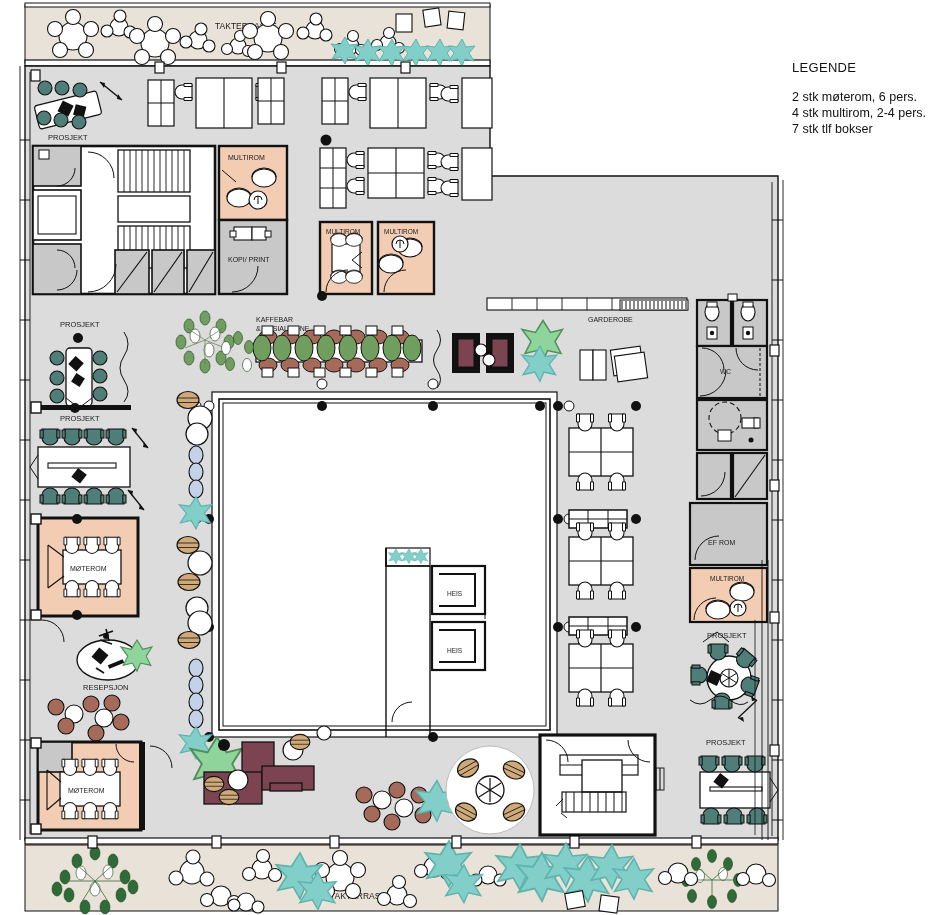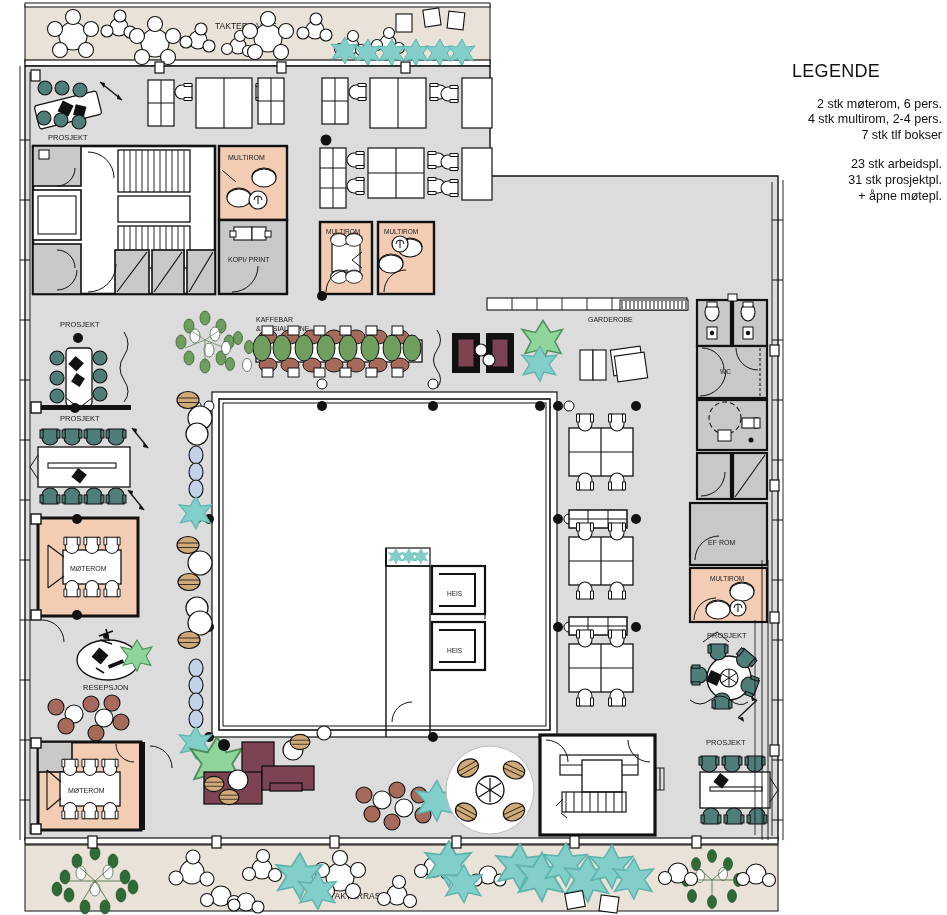--- a/index.html
+++ b/index.html
@@ -10,7 +10,7 @@
   .lbl{font-family:"Liberation Sans",sans-serif;fill:#1a1a1a;}
   #legend{position:absolute;left:792px;top:60px;width:150px;
           font-family:"Liberation Sans",sans-serif;font-size:12.5px;color:#111;line-height:1.25;}
-  #legend .ltitle{font-size:18px;letter-spacing:.3px;margin-bottom:14px;}
+  #legend .ltitle{font-size:13px;letter-spacing:.3px;margin-bottom:14px;}
   #legend .lgroup{margin-bottom:14px;}
   #legend .lrow{white-space:nowrap;text-align:right;}
 </style>

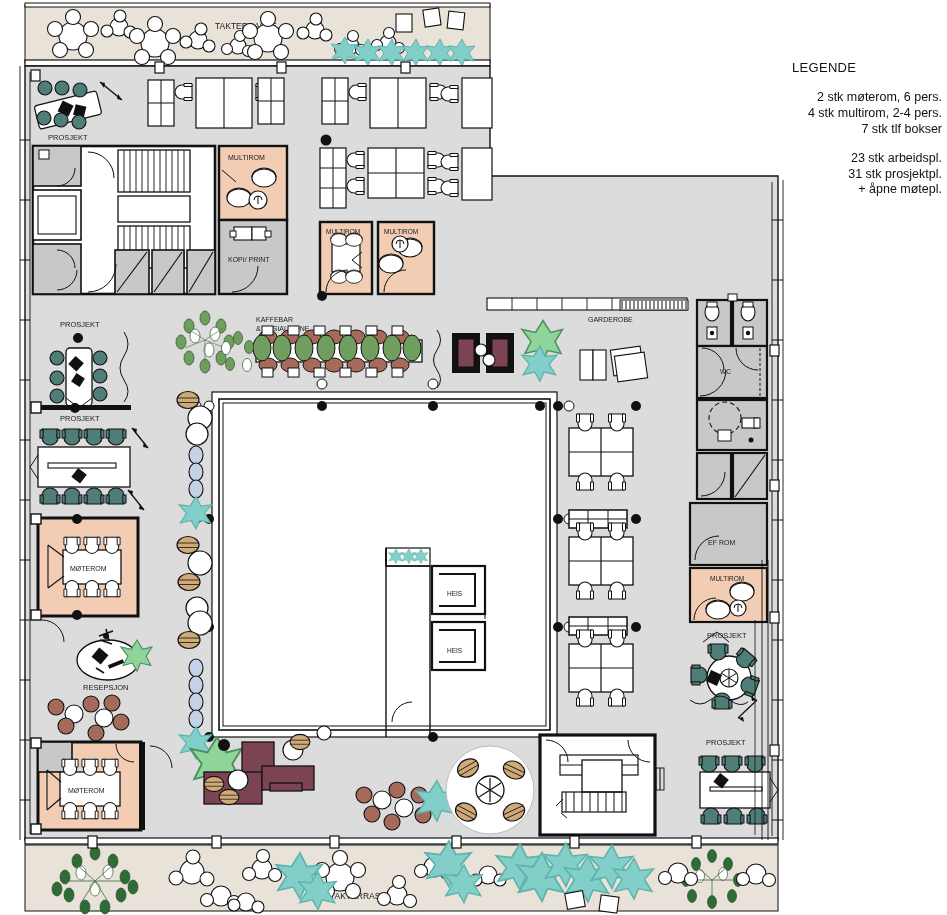--- a/index.html
+++ b/index.html
@@ -12,7 +12,7 @@
           font-family:"Liberation Sans",sans-serif;font-size:12.5px;color:#111;line-height:1.25;}
   #legend .ltitle{font-size:13px;letter-spacing:.3px;margin-bottom:14px;}
   #legend .lgroup{margin-bottom:14px;}
-  #legend .lrow{white-space:nowrap;text-align:right;}
+  #legend .lrow{white-space:nowrap;}
 </style>
 </head>
 <body>

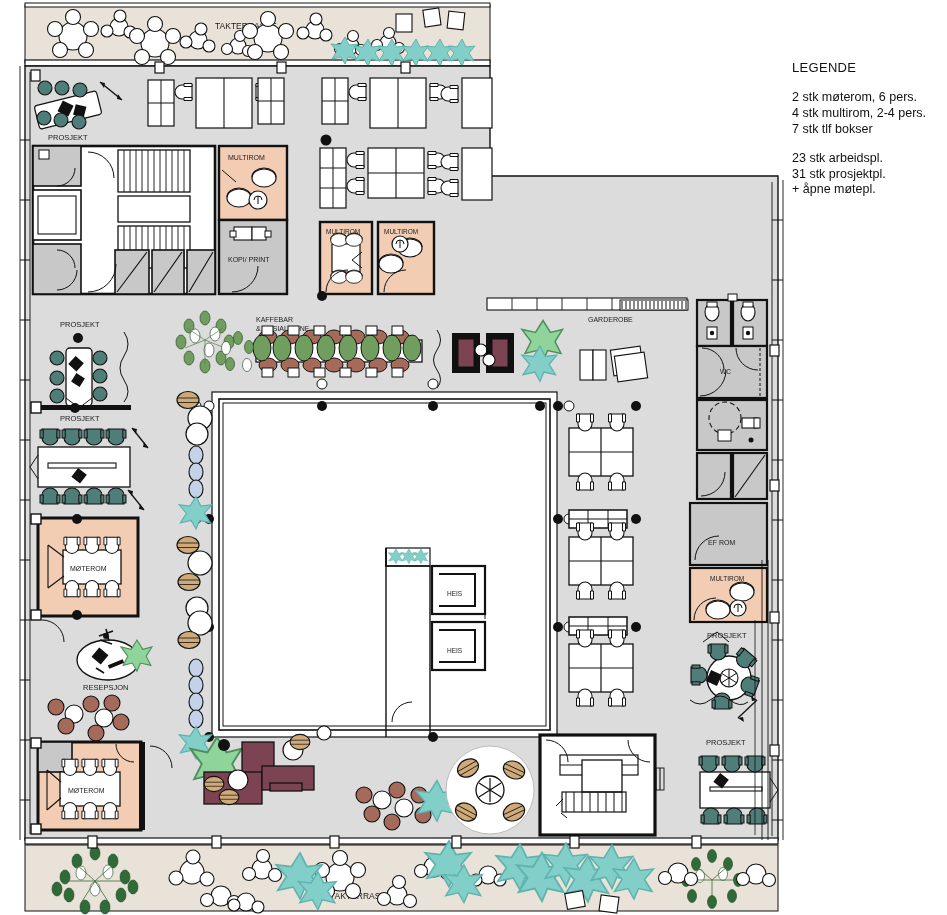--- a/index.html
+++ b/index.html
@@ -1084,11 +1084,6 @@
     <div class="lrow">4 stk multirom, 2-4 pers.</div>
     <div class="lrow">7 stk tlf bokser</div>
   </div>
-  <div class="lgroup">
-    <div class="lrow">23 stk arbeidspl.</div>
-    <div class="lrow">31 stk prosjektpl.</div>
-    <div class="lrow">+ åpne møtepl.</div>
-  </div>
 </div>
 
 </div>

